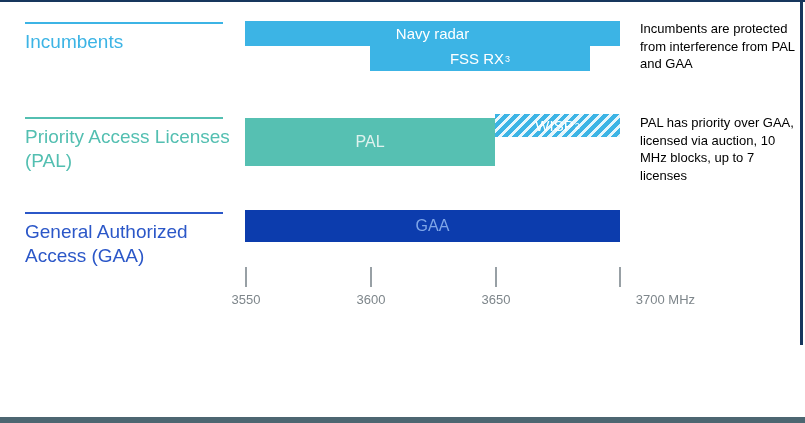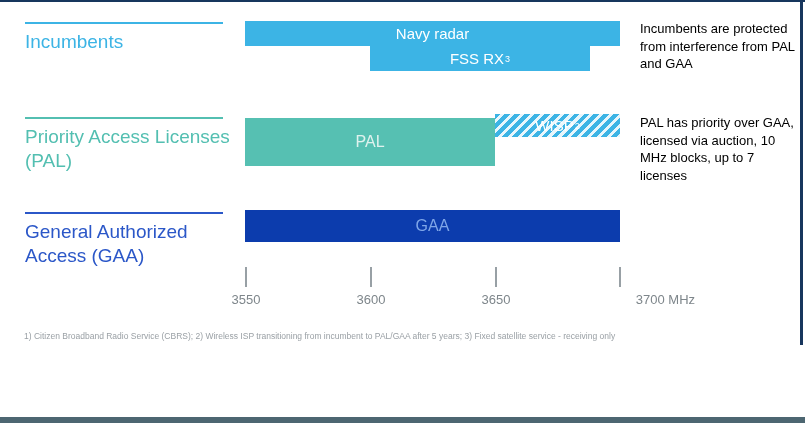--- a/index.html
+++ b/index.html
@@ -105,7 +105,6 @@
   <div class="abs desc d1">Incumbents are protected from interference from PAL and GAA</div>
   <div class="abs desc d2">PAL has priority over GAA, licensed via auction, 10 MHz blocks, up to 7 licenses</div>
 
-  <div class="abs footnote">1) Citizen Broadband Radio Service (CBRS); 2) Wireless ISP transitioning from incumbent to PAL/GAA after 5 years; 3) Fixed satellite service - receiving only</div>
 
   <div class="abs caption-band">
     

